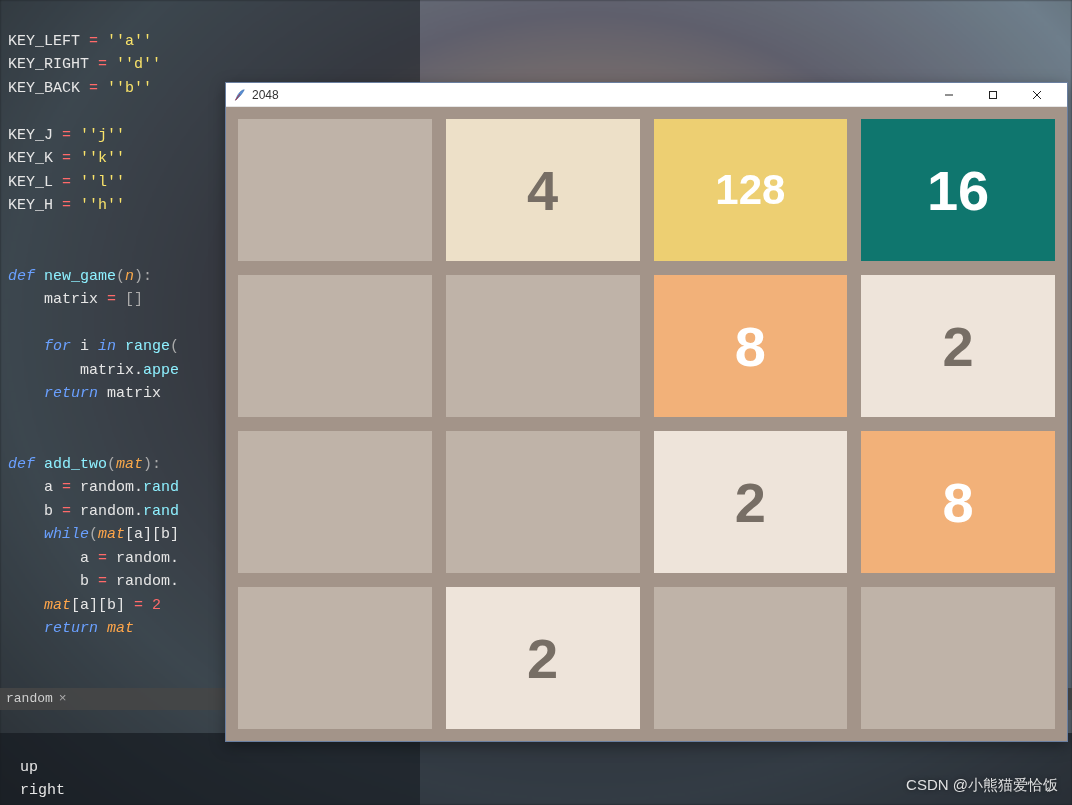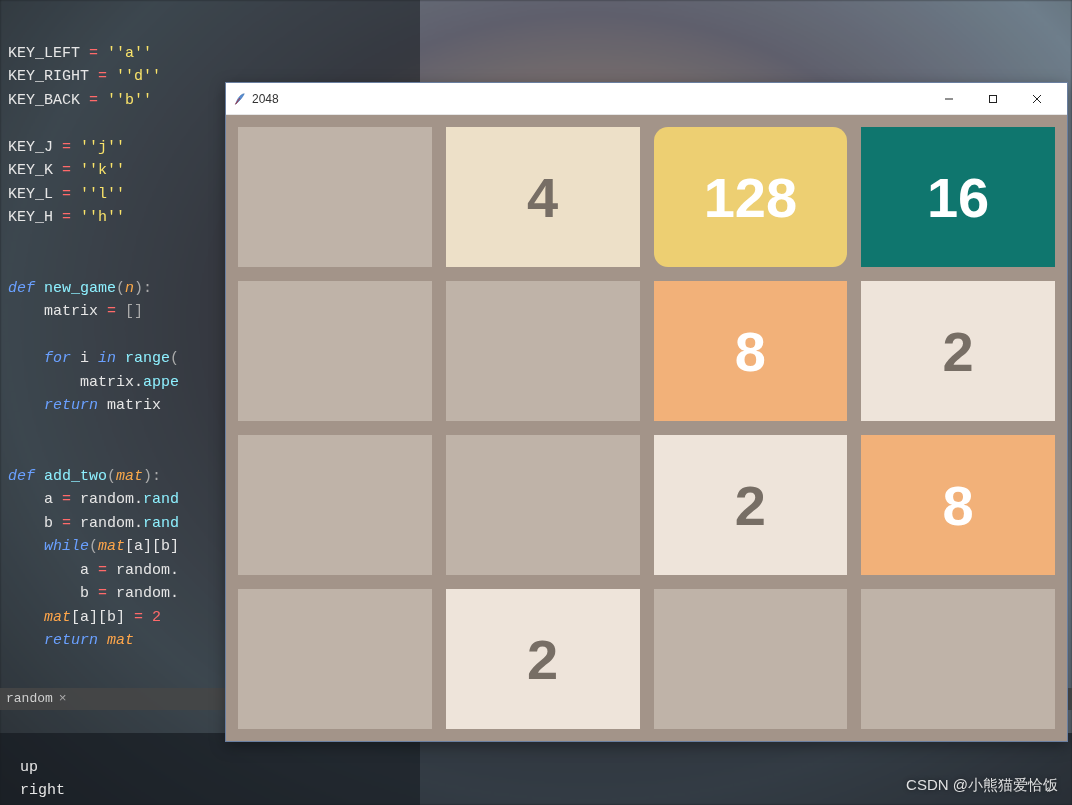--- a/index.html
+++ b/index.html
@@ -23,7 +23,7 @@
     width: 420px;
     height: 805px;
     background: rgba(20,25,30,0.55);
-    padding: 18px 8px;
+    padding: 6px 8px;
     color: #e6e6e6;
     font-size: 15px;
     line-height: 23.5px;

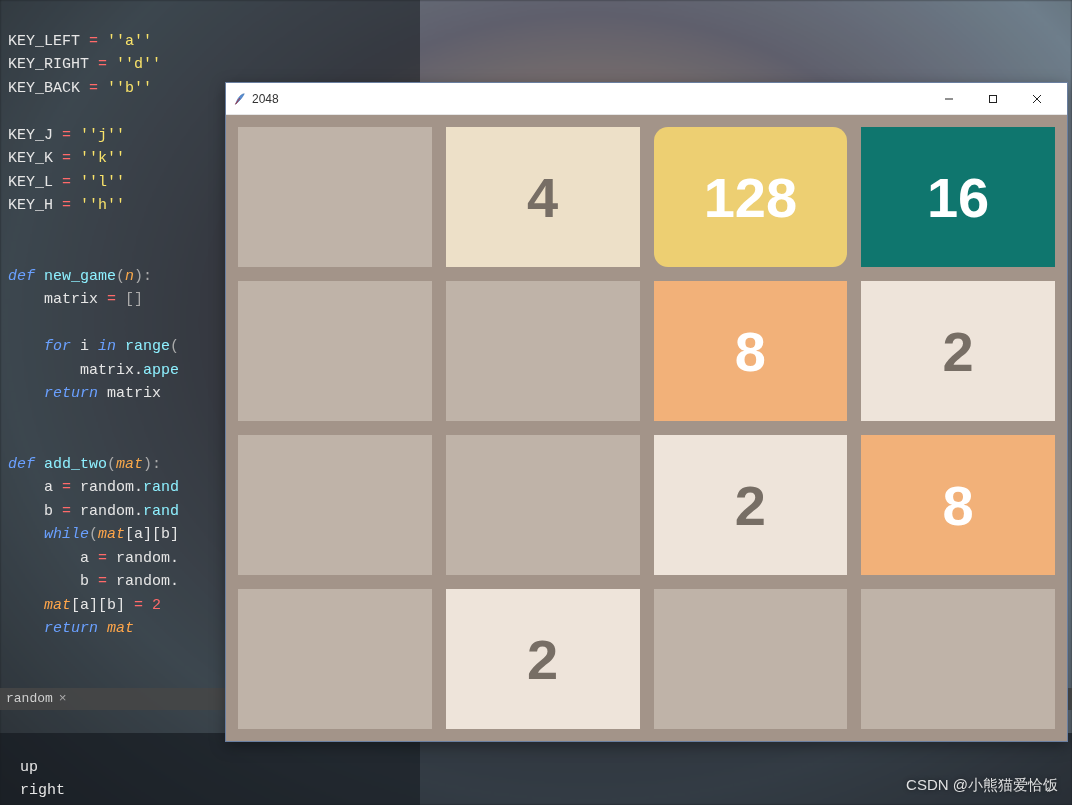--- a/index.html
+++ b/index.html
@@ -81,7 +81,7 @@
     flex-direction: column;
   }
   .titlebar {
-    height: 32px;
+    height: 24px;
     background: #fff;
     display: flex;
     align-items: center;

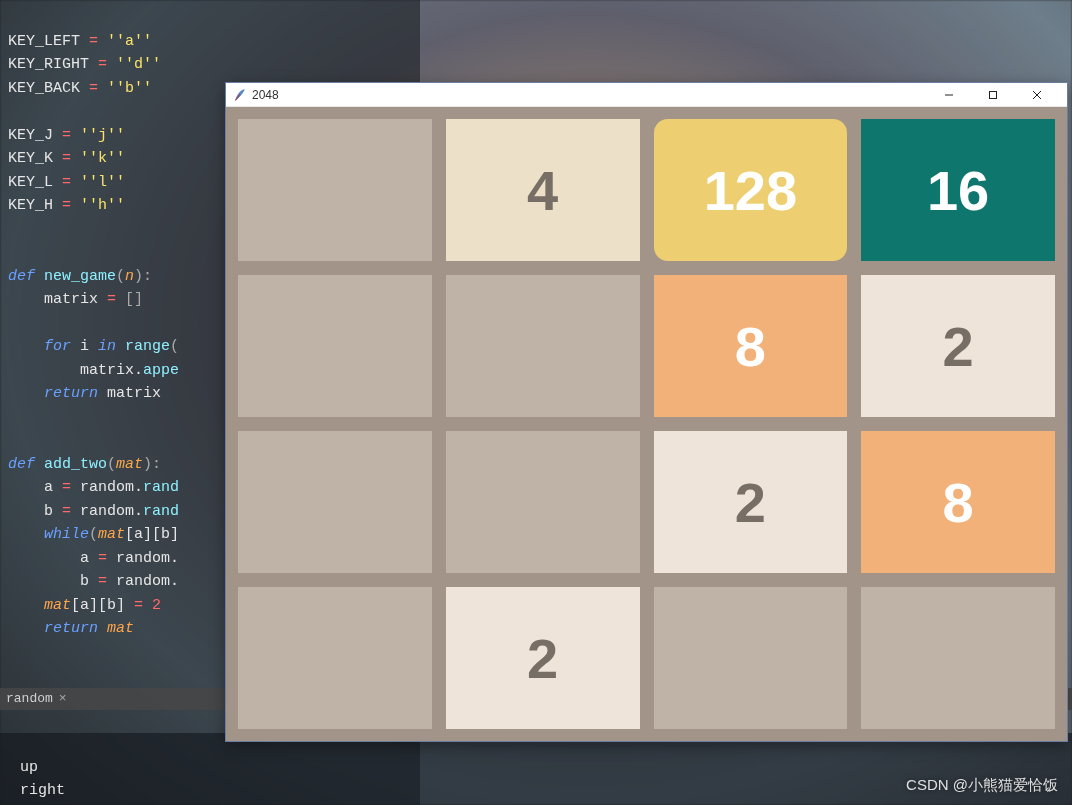--- a/index.html
+++ b/index.html
@@ -136,7 +136,7 @@
   .tile.v4   { background: #ede0c8; color: #776e65; font-size: 56px; }
   .tile.v8   { background: #f2b179; color: #fff;     font-size: 56px; }
   .tile.v16  { background: #0f766e; color: #fff;     font-size: 56px; }
-  .tile.v128 { background: #edcf72; color: #fff;     font-size: 56px; border-radius: 14px; }
+  .tile.v128 { background: #edcf72; color: #fff;     font-size: 42px; }
 
   .watermark {
     position: absolute;

